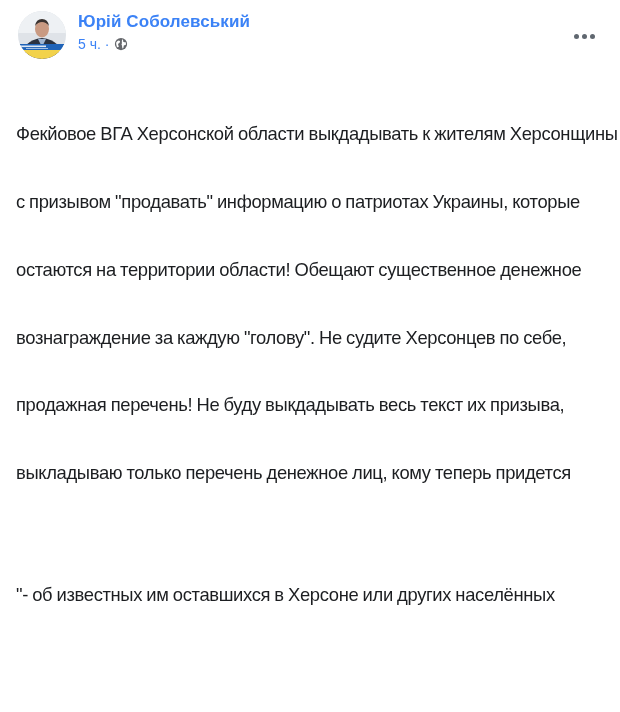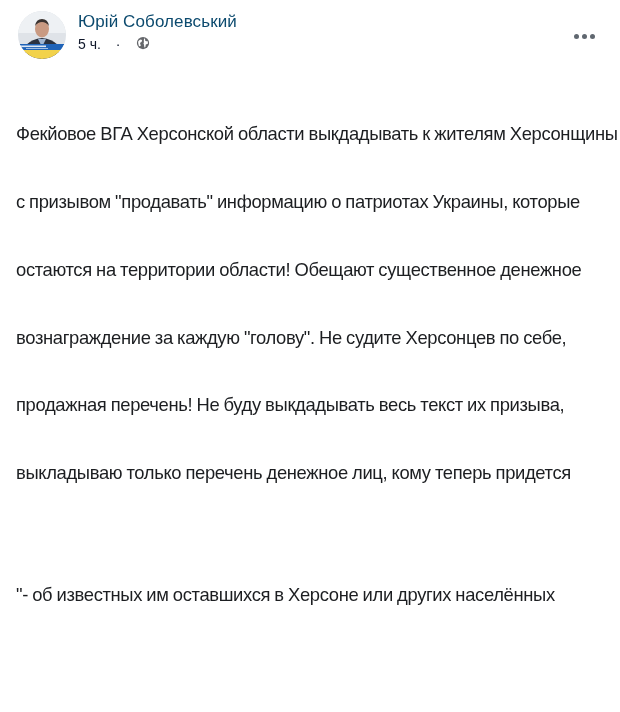--- a/index.html
+++ b/index.html
@@ -41,8 +41,8 @@
       left: 78px;
       top: 12px;
       font-size: 17px;
-      font-weight: normal;
-      color: #0c4a6e;
+      font-weight: bold;
+      color: #3b82f6;
       white-space: nowrap;
       letter-spacing: 0.1px;
     }

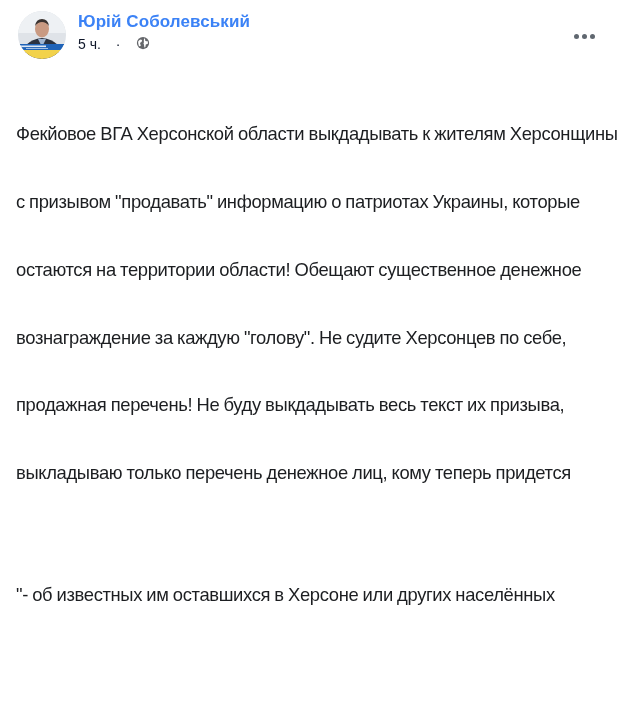--- a/index.html
+++ b/index.html
@@ -51,10 +51,10 @@
       left: 78px;
       top: 36px;
       display: flex;
+      align-items: center;
       font-size: 14px;
-      color: #0f172a;
+      color: #3b82f6;
       white-space: nowrap;
-      gap: 11px;
     }
     .meta .dot { margin: 0 4px; }
     .globe {

